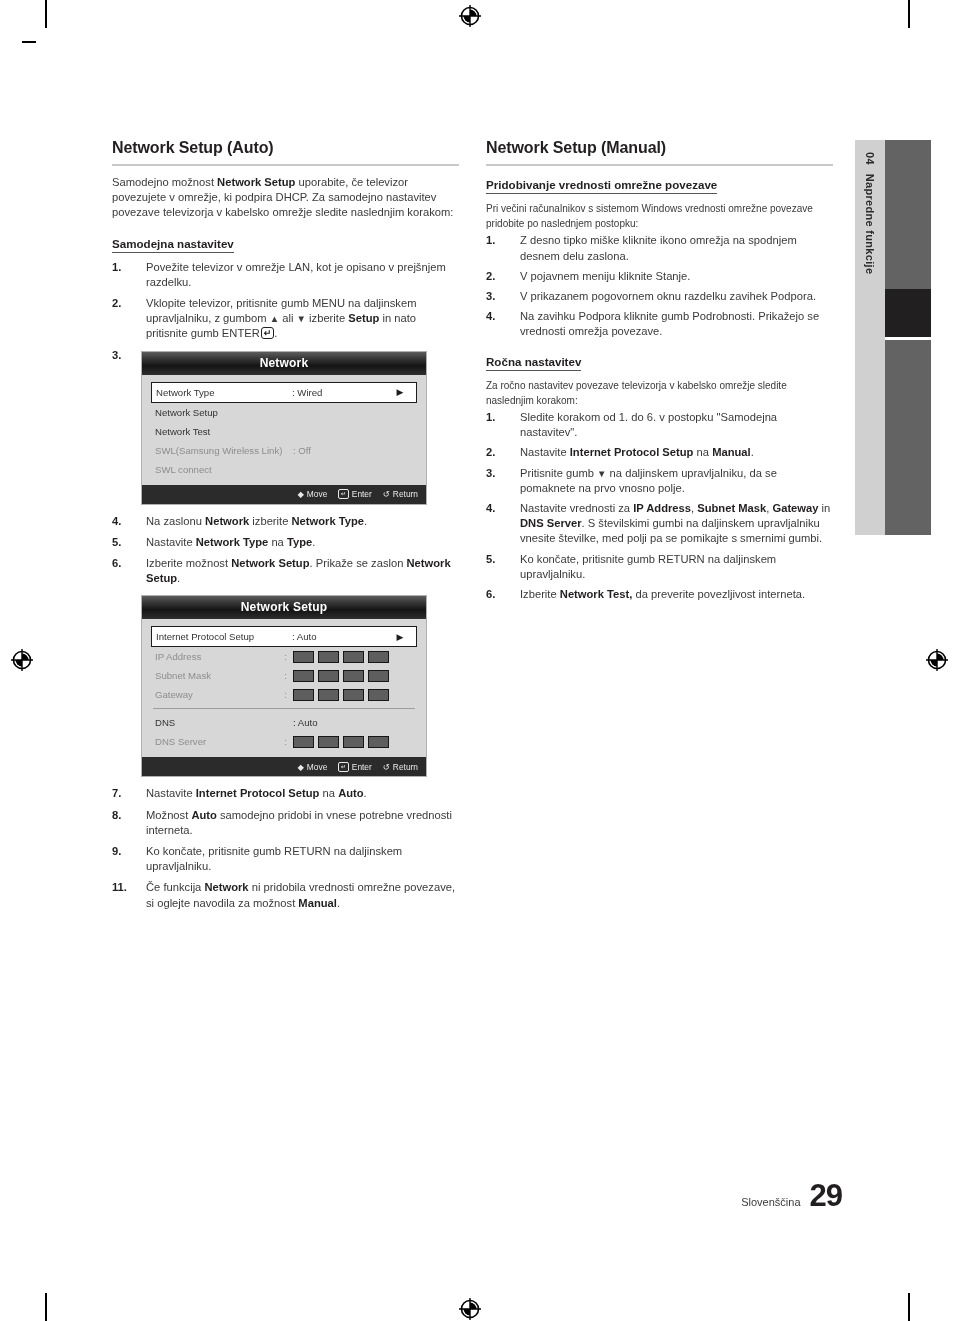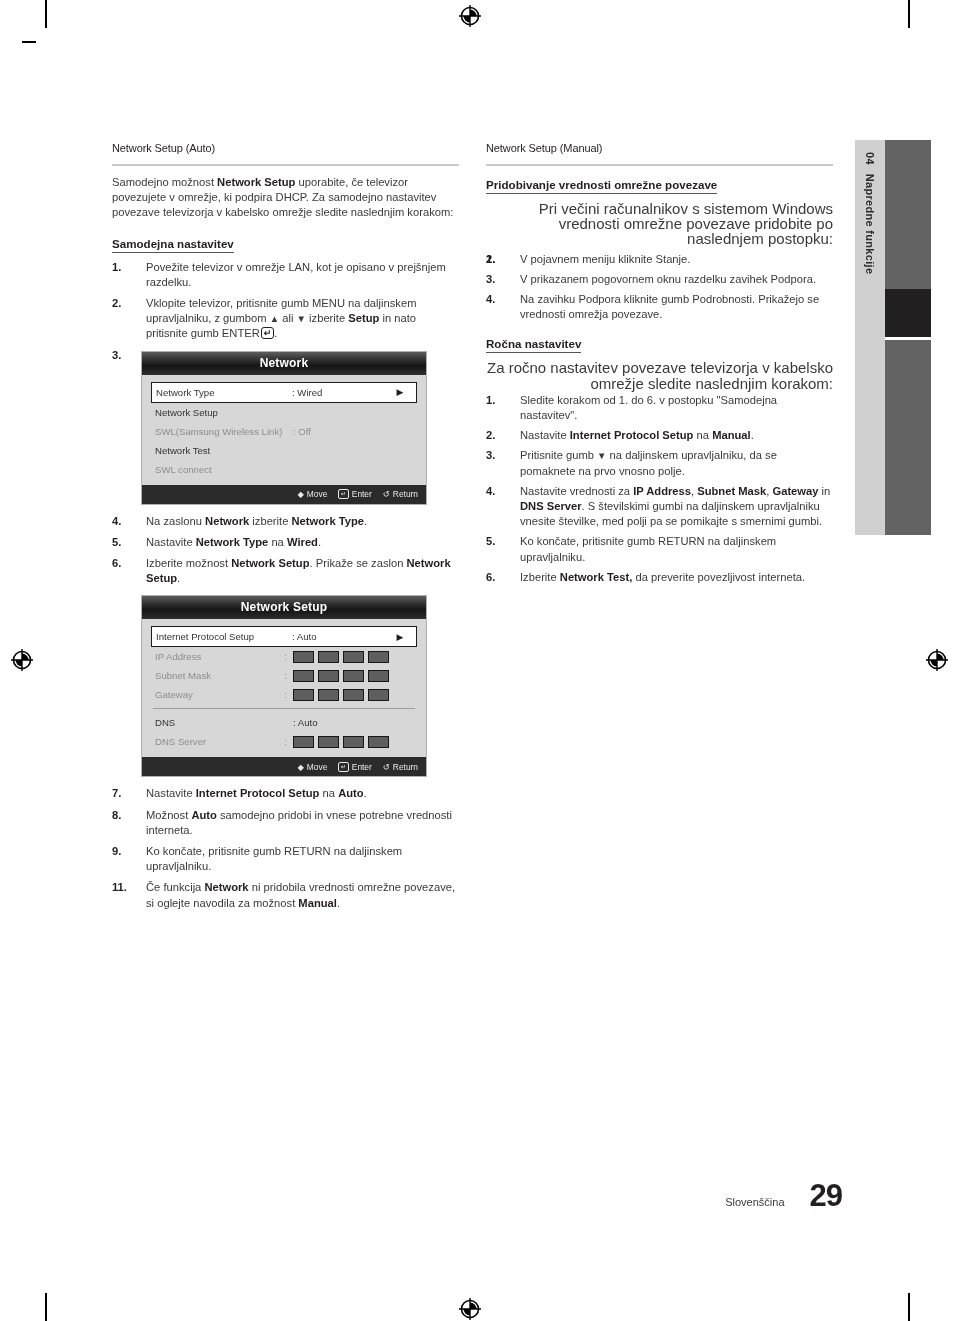--- a/index.html
+++ b/index.html
@@ -30,8 +30,8 @@
   .col-right { left: 486px; }
 
   h1.sec-title {
-    font-size: 11px;
-    font-weight: normal;
+    font-size: 16px;
+    font-weight: bold;
     letter-spacing: -0.1px;
     margin: 0 0 6px 0;
     color: #231f20;

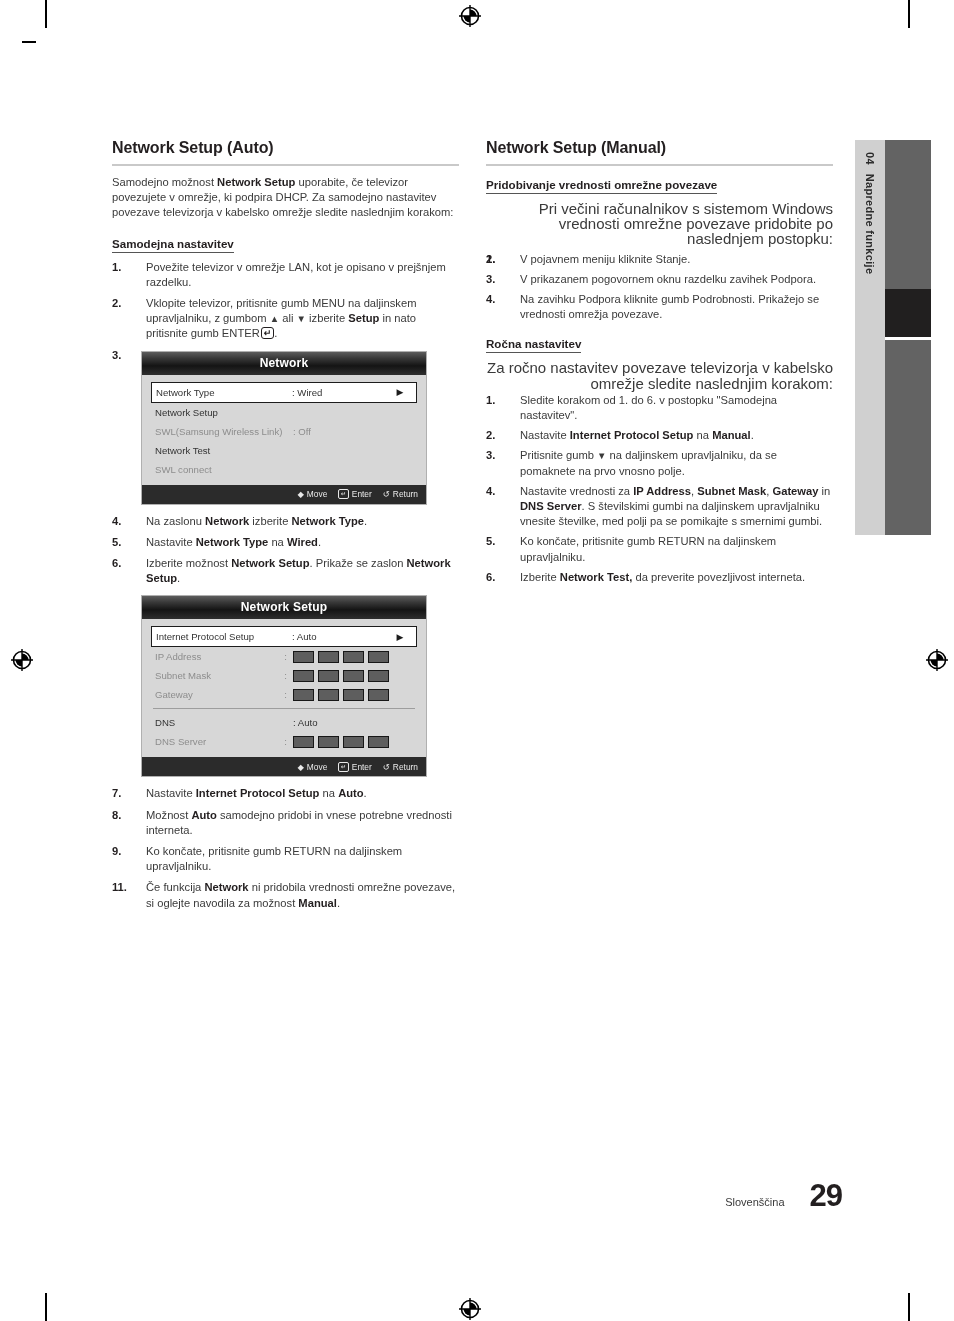--- a/index.html
+++ b/index.html
@@ -63,11 +63,10 @@
   .sub-wrap { margin-bottom: 5px; }
 
   p.sub-lead {
-    font-size: 15px;
+    font-size: 10px;
     line-height: 15.2px;
     margin: 0 0 2px 0;
     color: #3a3a3a;
-    text-align: right;
   }
 
   ol.steps { list-style: none; margin: 0 0 0 0; padding: 0; }

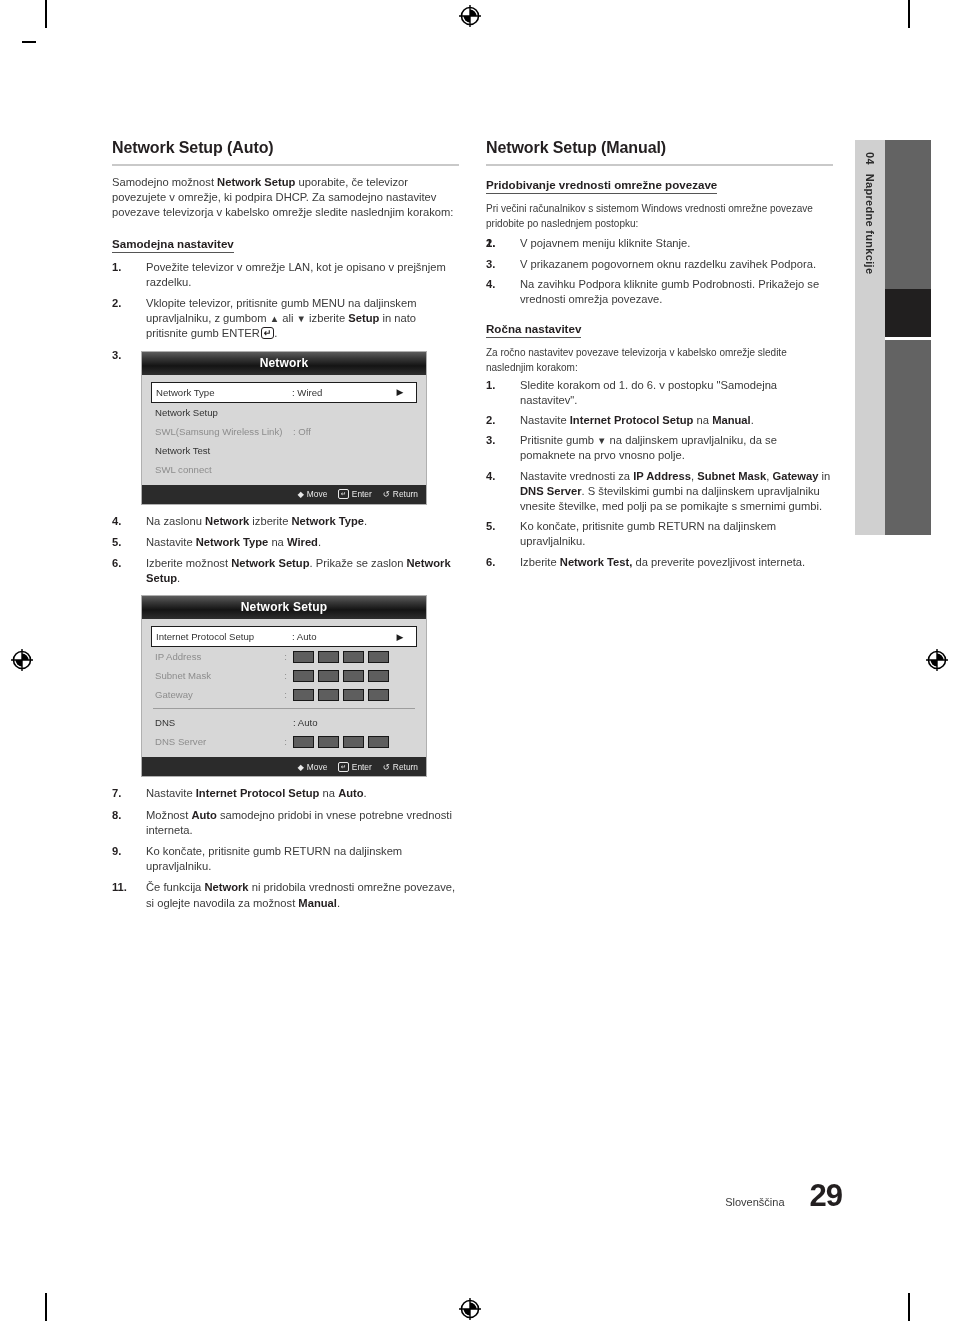--- a/index.html
+++ b/index.html
@@ -444,7 +444,7 @@
   </div>
   <p class="sub-lead">Pri večini računalnikov s sistemom Windows vrednosti omrežne povezave pridobite po naslednjem postopku:</p>
   <ol class="steps tight">
-      <li><span class="num">1.</span></li>
+      <li><span class="num">1.</span><span>Z desno tipko miške kliknite ikono omrežja na spodnjem desnem delu zaslona.</span></li>
       <li><span class="num">2.</span><span>V pojavnem meniju kliknite Stanje.</span></li>
       <li><span class="num">3.</span><span>V prikazanem pogovornem oknu razdelku zavihek Podpora.</span></li>
       <li><span class="num">4.</span><span>Na zavihku Podpora kliknite gumb Podrobnosti. Prikažejo se vrednosti omrežja povezave.</span></li>

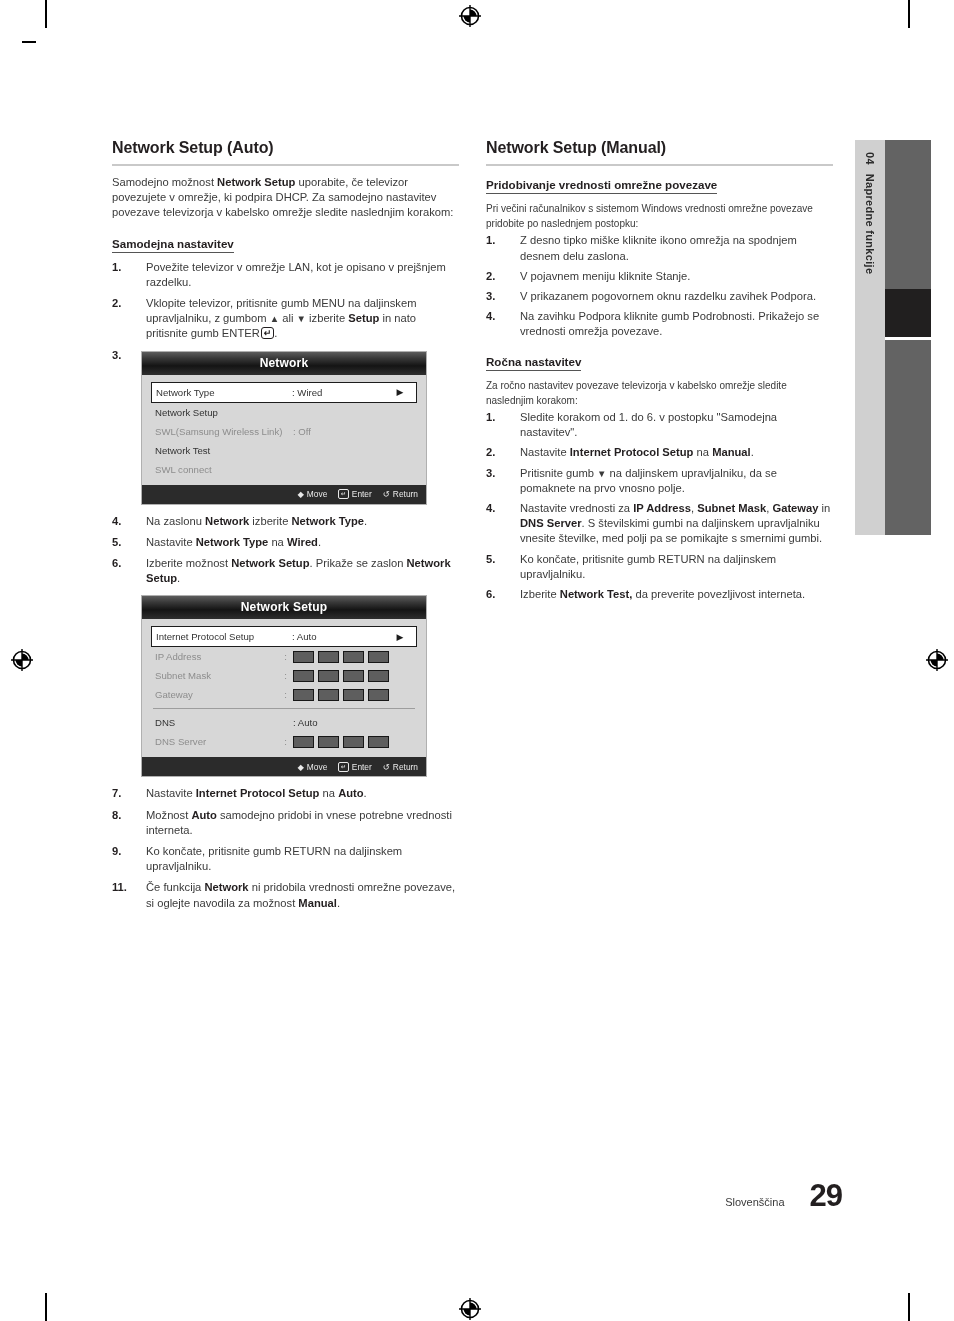--- a/index.html
+++ b/index.html
@@ -313,14 +313,14 @@
           <span class="val"></span>
           <span class="caret blank">▶</span>
         </div>
-        <div class="osd-row dim">
-          <span class="lab">SWL(Samsung Wireless Link)</span>
-          <span class="val">: Off</span>
-          <span class="caret blank">▶</span>
-        </div>
         <div class="osd-row">
           <span class="lab">Network Test</span>
           <span class="val"></span>
+          <span class="caret blank">▶</span>
+        </div>
+        <div class="osd-row dim">
+          <span class="lab">SWL(Samsung Wireless Link)</span>
+          <span class="val">: Off</span>
           <span class="caret blank">▶</span>
         </div>
         <div class="osd-row dim">

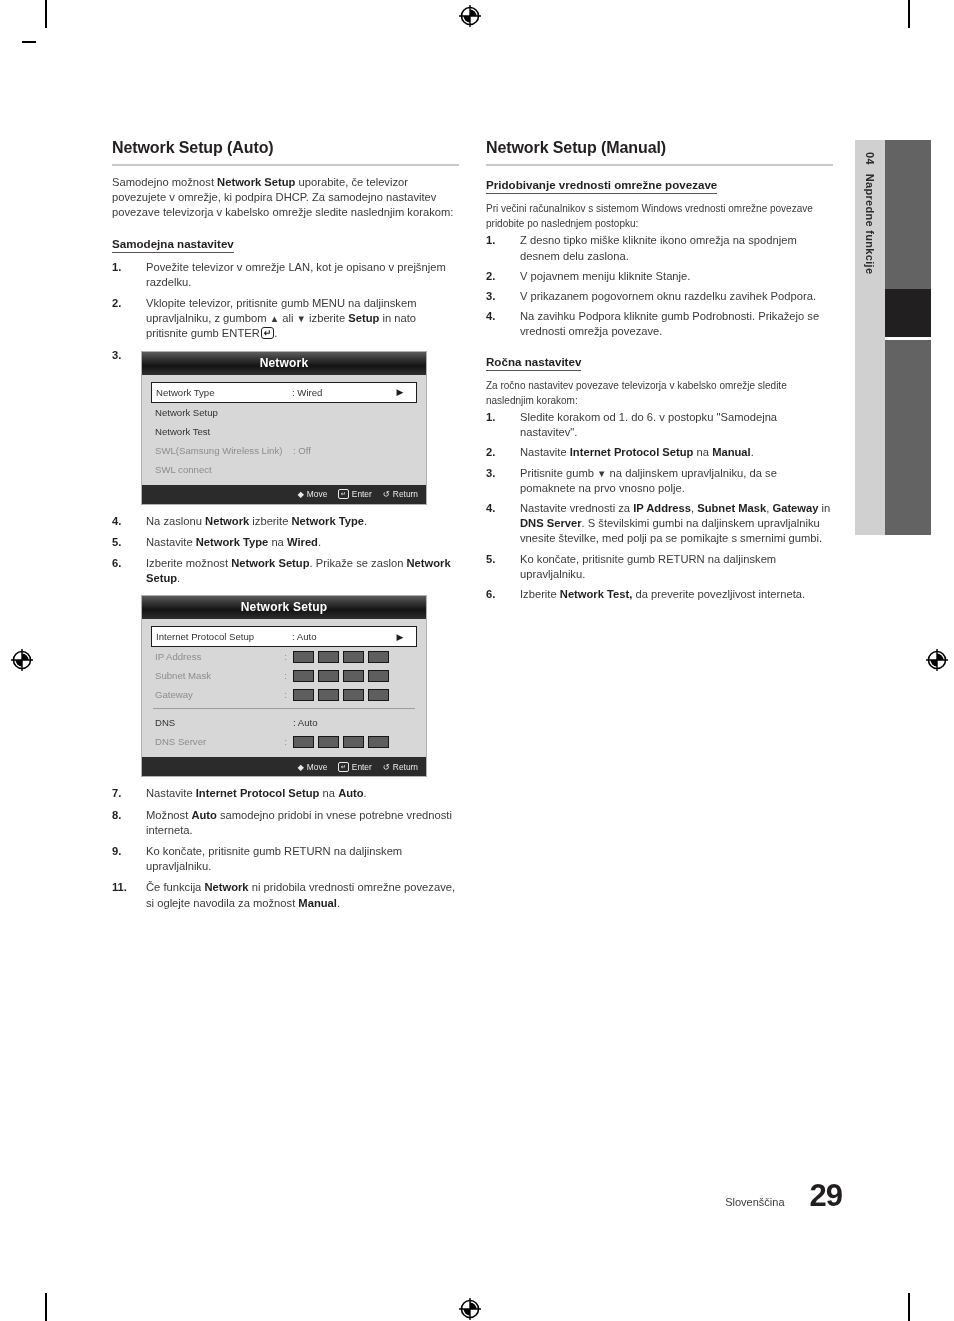--- a/index.html
+++ b/index.html
@@ -347,7 +347,7 @@
 
   <ol class="steps">
       <li><span class="num">4.</span><span>Na zaslonu <b>Network</b> izberite <b>Network Type</b>.</span></li>
-      <li><span class="num">5.</span><span>Nastavite <b>Network Type</b> na <b>Wired</b>.</span></li>
+      <li><span class="num">5.</span><span>Nastavite <b>Network Type</b> na <b>Type</b>.</span></li>
       <li><span class="num">6.</span><span>Izberite možnost <b>Network Setup</b>. Prikaže se zaslon <b>Network Setup</b>.</span></li>
     </ol>
 

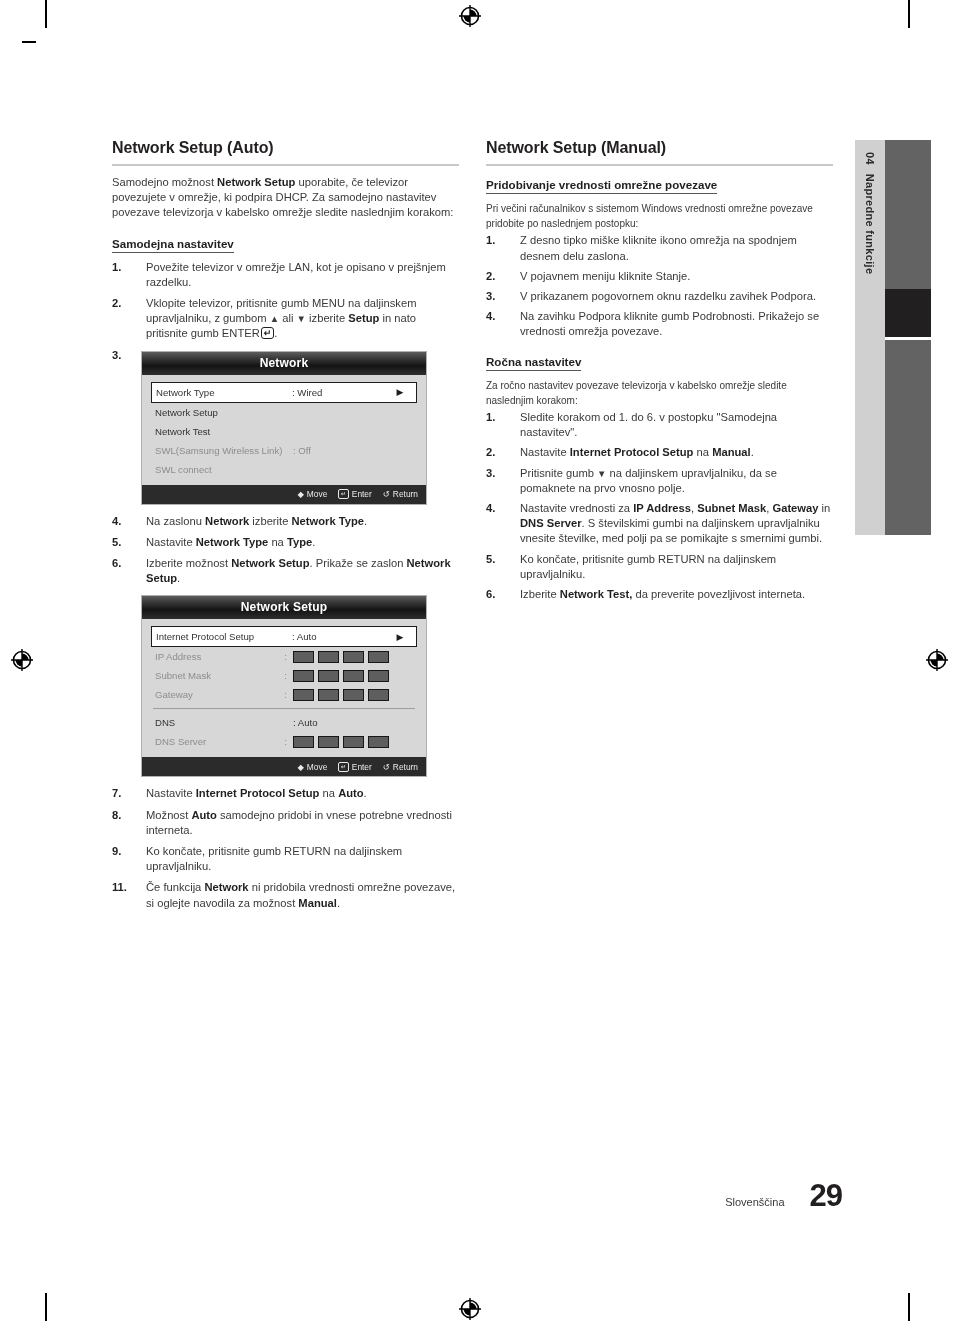--- a/index.html
+++ b/index.html
@@ -233,7 +233,7 @@
     top: 1178px;
     display: flex;
     align-items: baseline;
-    gap: 25px;
+    gap: 9px;
   }
   .page-foot .lang { font-size: 11px; color: #3a3a3a; }
   .page-foot .pnum { font-size: 31px; font-weight: bold; color: #231f20; letter-spacing: -1px; }

